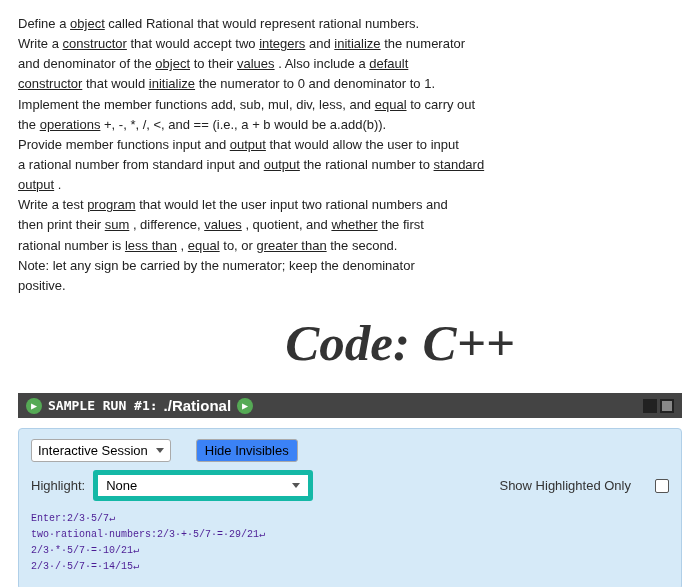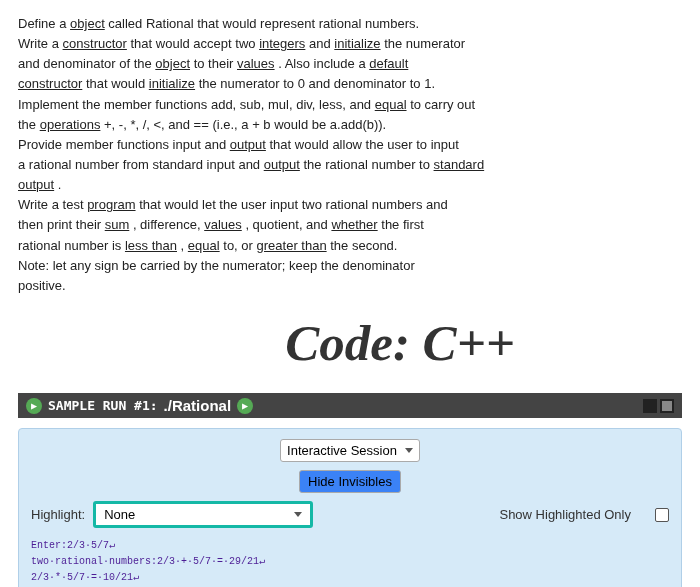--- a/index.html
+++ b/index.html
@@ -106,9 +106,8 @@
     .panel-top-row {
       display: flex;
       align-items: center;
-      gap: 8px;
+      gap: 25px;
       margin-bottom: 8px;
-      flex-direction: column;
     }
 
     .session-dropdown {

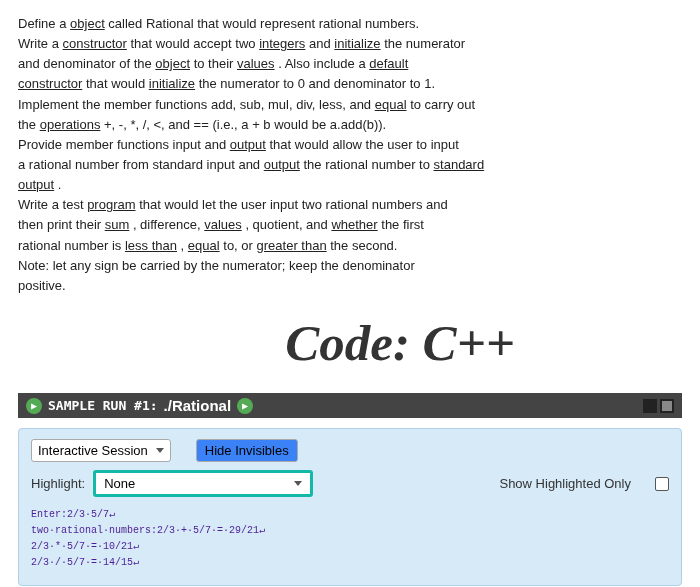--- a/index.html
+++ b/index.html
@@ -148,7 +148,7 @@
     .highlight-select {
       display: flex;
       align-items: center;
-      border: 3px solid #14b8a6;
+      border: 5px solid #14b8a6;
       background: #fff;
       border-radius: 3px;
       padding: 3px 8px;

